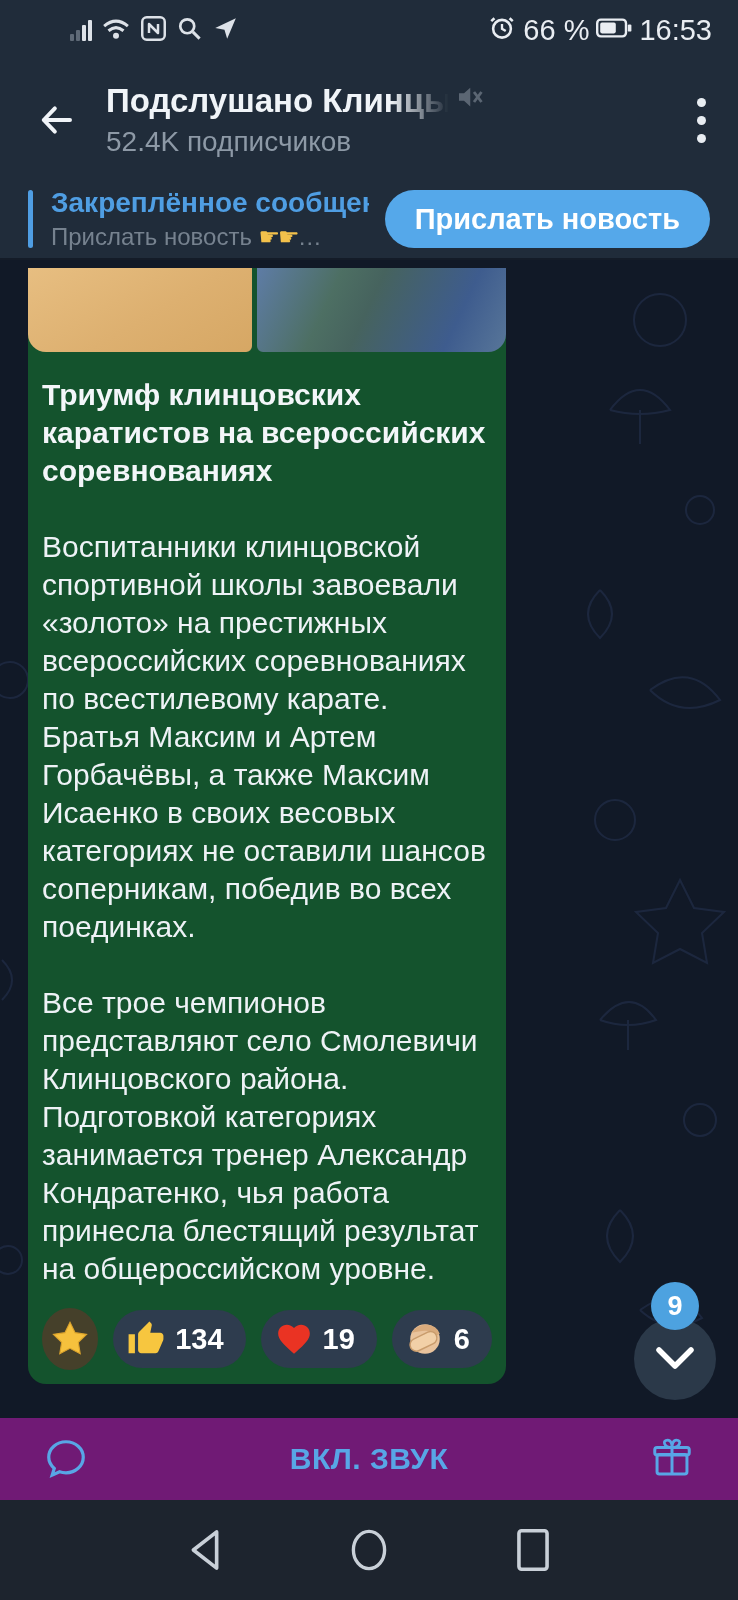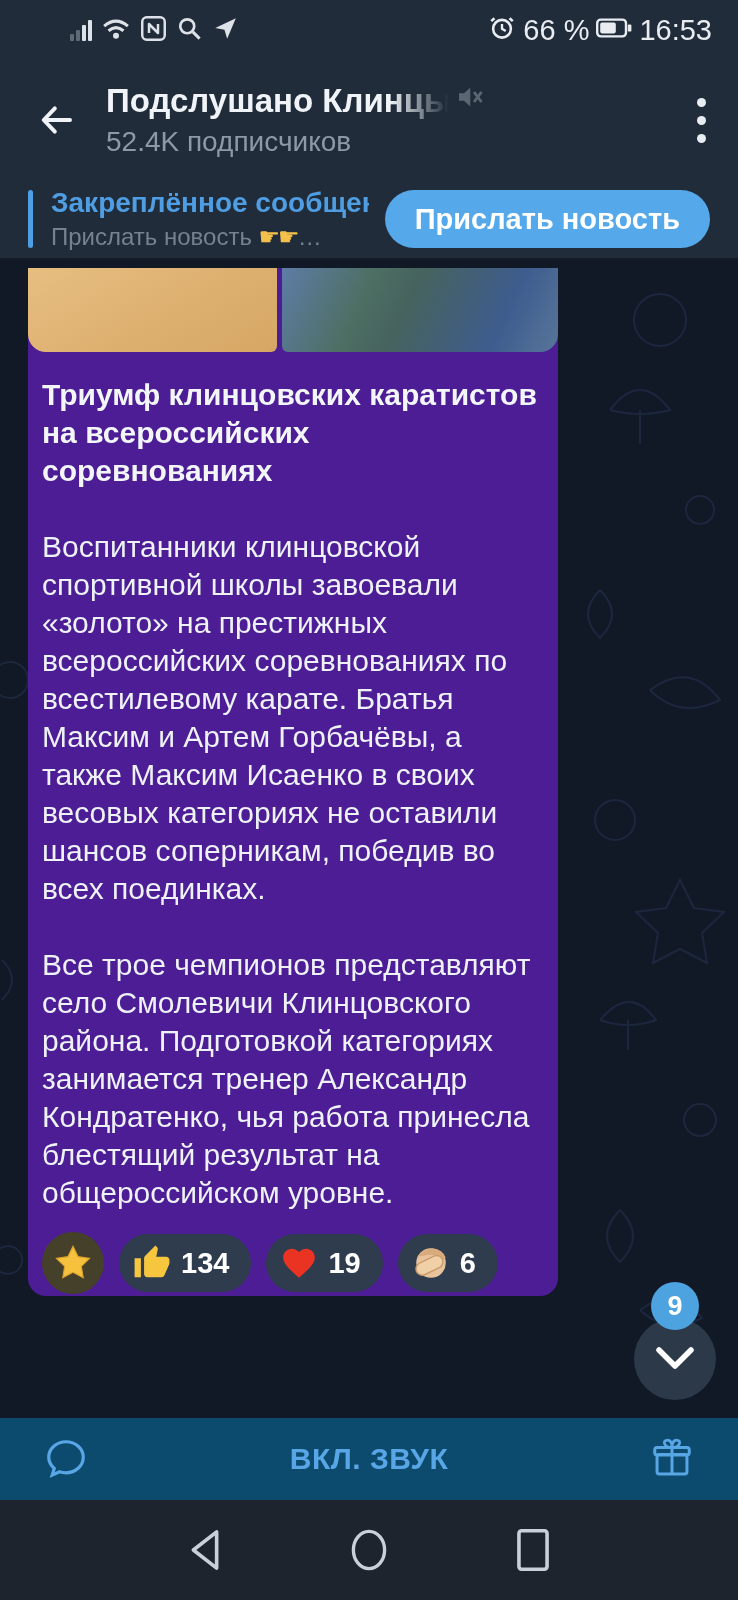--- a/index.html
+++ b/index.html
@@ -79,8 +79,8 @@
   }
   .wallpaper{ position:absolute; inset:0; }
   .bubble{
-    position:absolute; left:28px; top:8px; width:530px;
-    background:#4c1d95; border-radius:0 0 18px 18px; padding-bottom:2px;
+    position:absolute; left:28px; top:8px; width:478px;
+    background:#14532d; border-radius:0 0 18px 18px; padding-bottom:14px;
   }
   .photo-row{ display:flex; gap:5px; }
   .photo{ height:84px; }

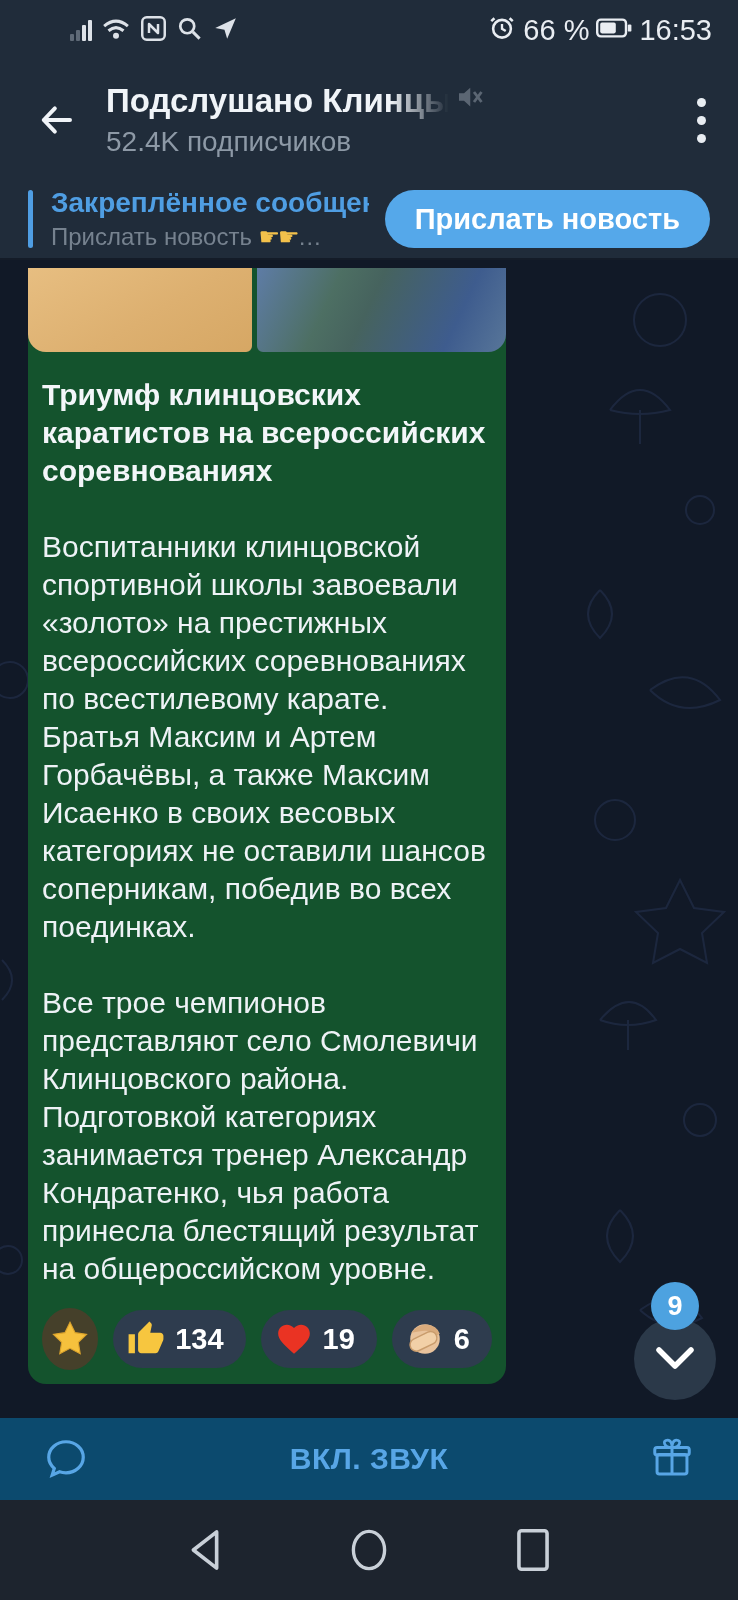--- a/index.html
+++ b/index.html
@@ -134,7 +134,7 @@
   
   .footerbar{
     position:absolute; top:1418px; left:0; right:0; height:82px;
-    background:#0c4a6e; display:flex; align-items:center; padding:0 40px;
+    background:#701a75; display:flex; align-items:center; padding:0 40px;
   }
   .mute-label{
     position:absolute; left:0; right:0; text-align:center;

